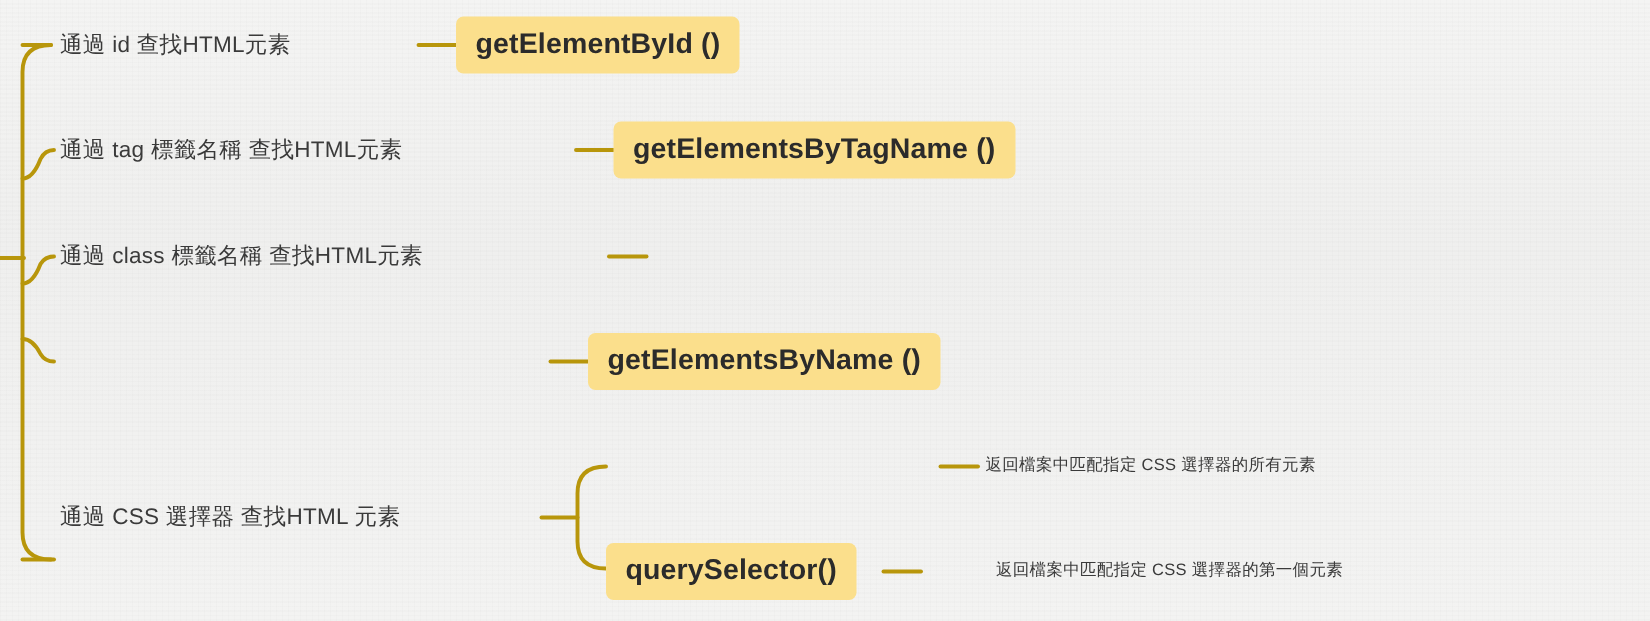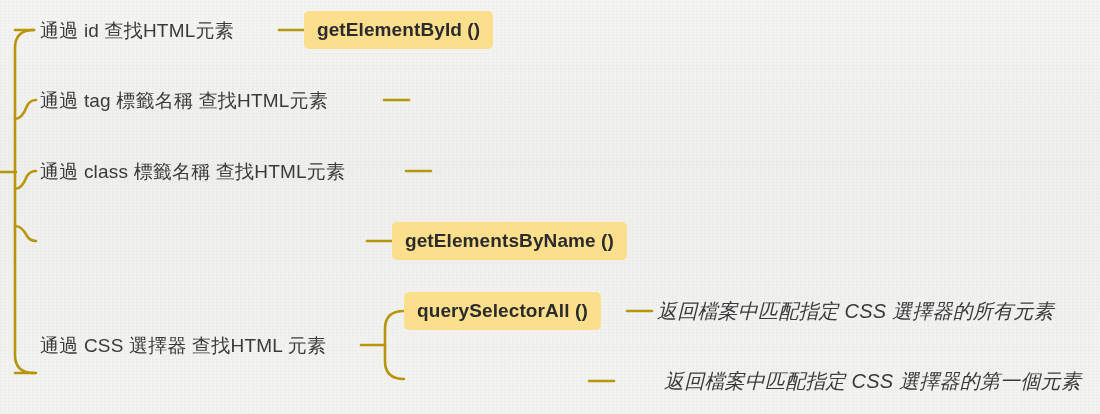--- a/index.html
+++ b/index.html
@@ -38,7 +38,7 @@
     position: absolute;
     white-space: nowrap;
     color: #3a3a3a;
-    font-size: 19px;
+    font-size: 15px;
     line-height: 1;
     letter-spacing: 0.2px;
     transform: translateY(-50%);

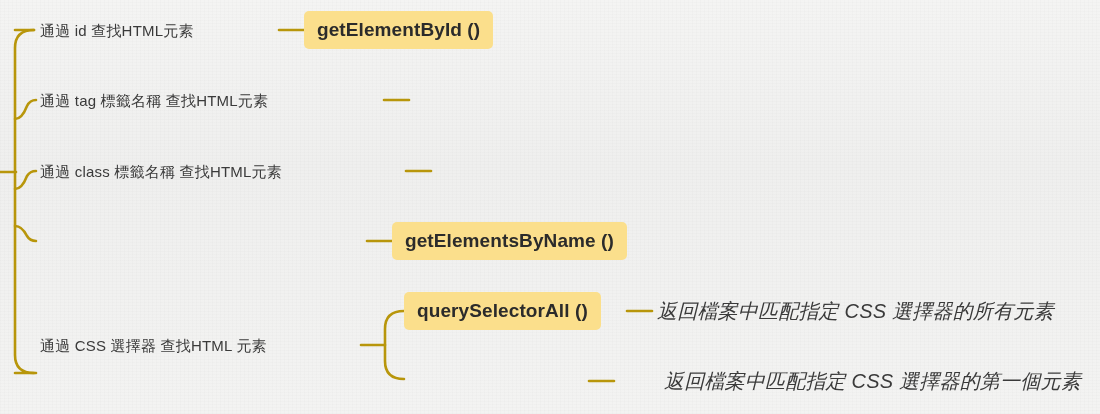--- a/index.html
+++ b/index.html
@@ -102,6 +102,7 @@
   <div class="chip" style="left:304px; top:30px;">getElementById ()</div>
 
   <div class="node-text" style="left:40px; top:100px;">通過 tag 標籤名稱 查找HTML元素</div>
+  <div class="chip" style="left:409px; top:100px;">getElementsByTagName ()</div>
 
   <div class="node-text" style="left:40px; top:171px;">通過 class 標籤名稱 查找HTML元素</div>
 

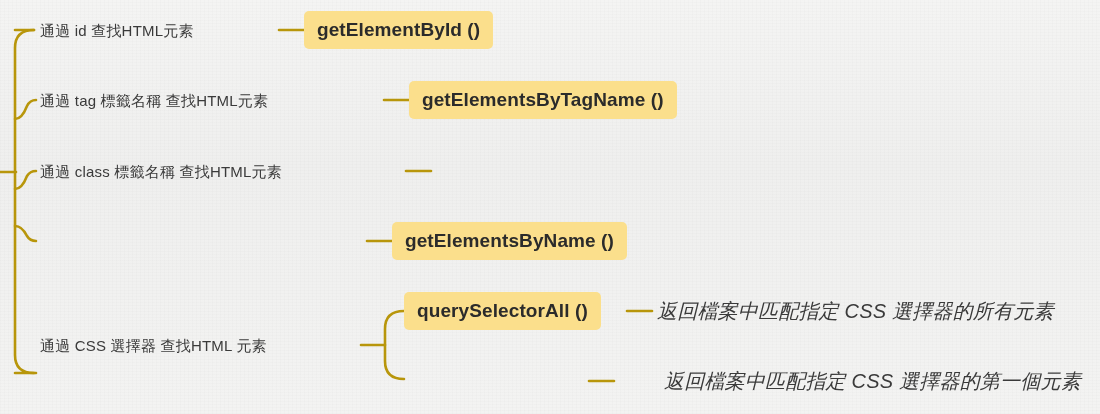--- a/index.html
+++ b/index.html
@@ -110,7 +110,6 @@
 
   <div class="node-text" style="left:40px; top:345px;text-align:right;">通過 CSS 選擇器 查找HTML 元素</div>
 
-  <div class="chip" style="left:404px; top:311px;">querySelectorAll ()</div>
   <div class="desc-text" style="left:657px; top:311px;">返回檔案中匹配指定 CSS 選擇器的所有元素</div>
 
   <div class="desc-text" style="left:619px; top:381px;margin-left:45px;">返回檔案中匹配指定 CSS 選擇器的第一個元素</div>

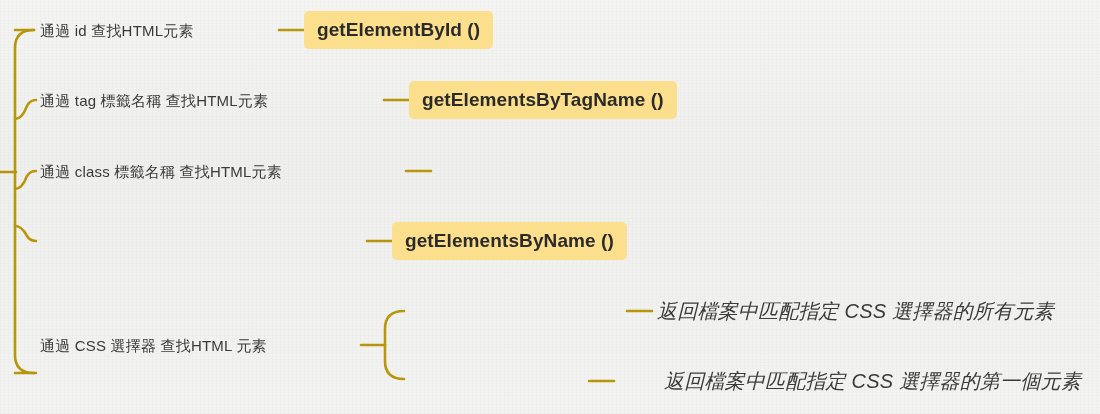--- a/index.html
+++ b/index.html
@@ -62,11 +62,10 @@
     position: absolute;
     white-space: nowrap;
     color: #3a3a3a;
-    font-size: 20px;
+    font-size: 11px;
     line-height: 1;
     transform: translateY(-50%);
     letter-spacing: 0.2px;
-    font-style: italic;
   }
 </style>
 </head>

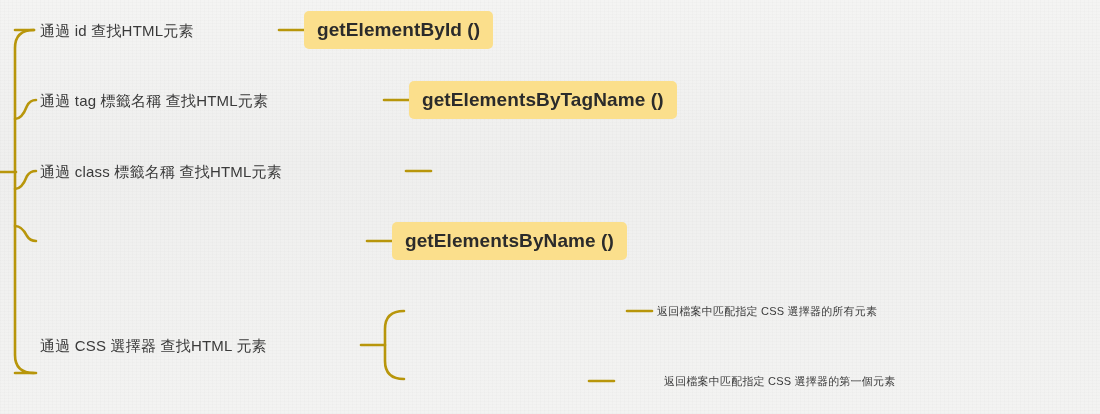--- a/index.html
+++ b/index.html
@@ -111,6 +111,7 @@
 
   <div class="desc-text" style="left:657px; top:311px;">返回檔案中匹配指定 CSS 選擇器的所有元素</div>
 
+  <div class="chip" style="left:404px; top:381px;">querySelector()</div>
   <div class="desc-text" style="left:619px; top:381px;margin-left:45px;">返回檔案中匹配指定 CSS 選擇器的第一個元素</div>
 
 </div>

